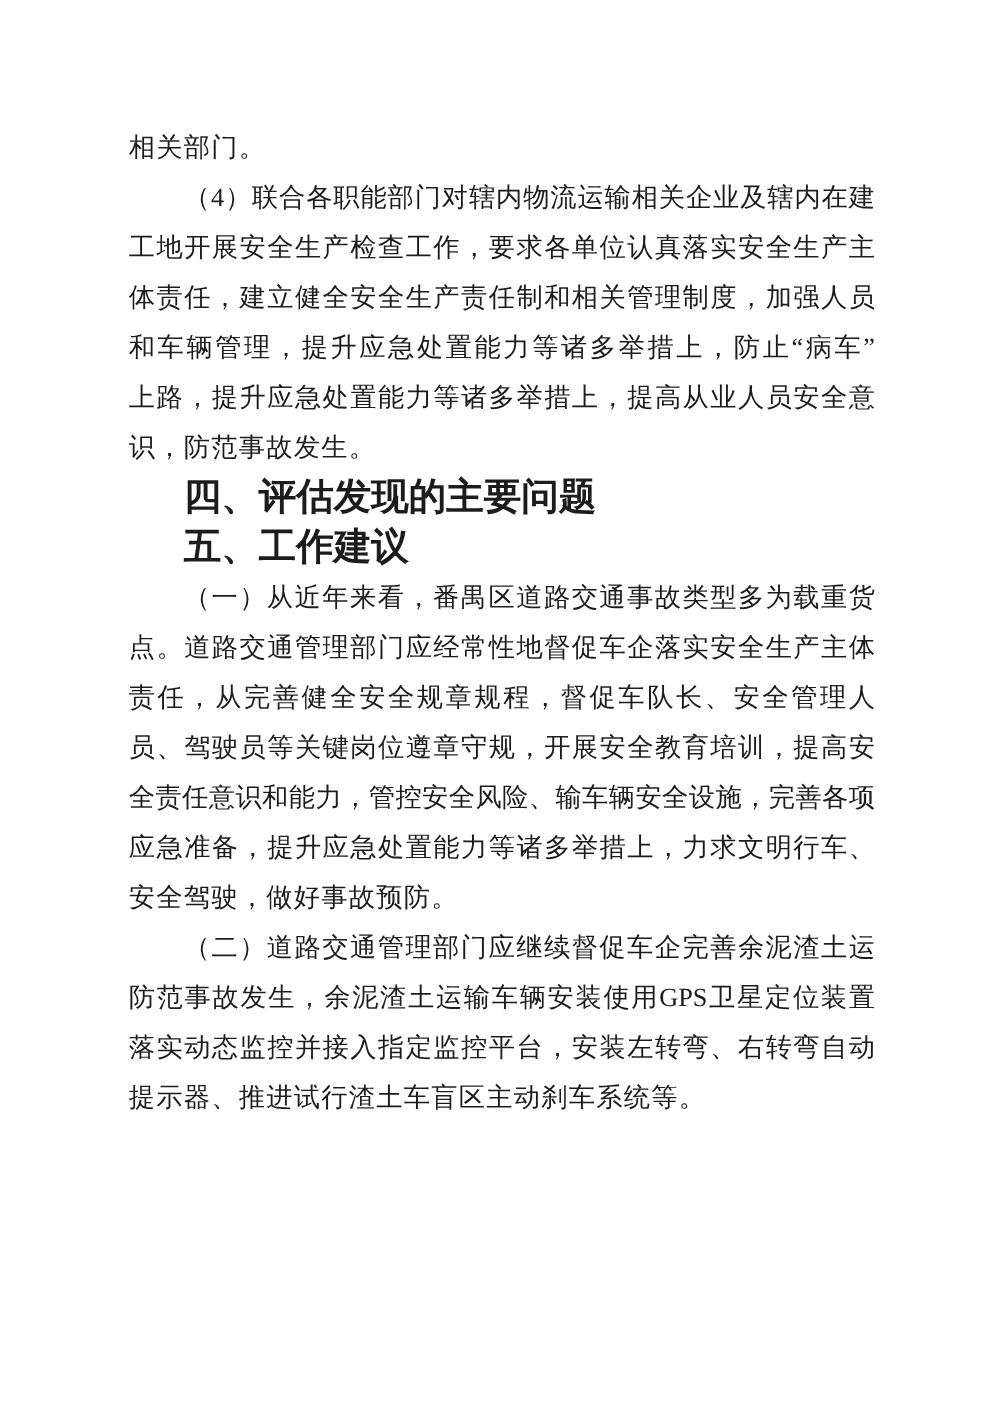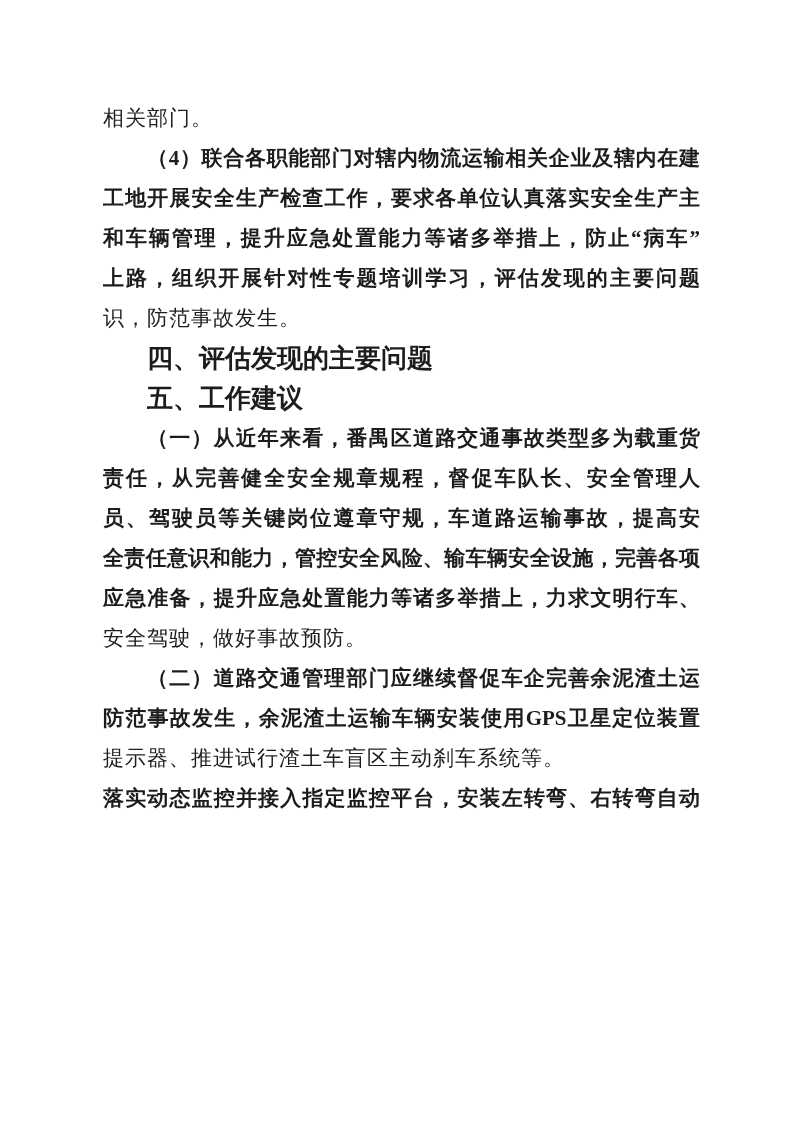--- a/index.html
+++ b/index.html
@@ -34,7 +34,6 @@
     letter-spacing: normal;
     text-align: justify;
     text-align-last: justify;
-    font-weight: bold;
   }
   .line.indent {
     padding-left: 44px;

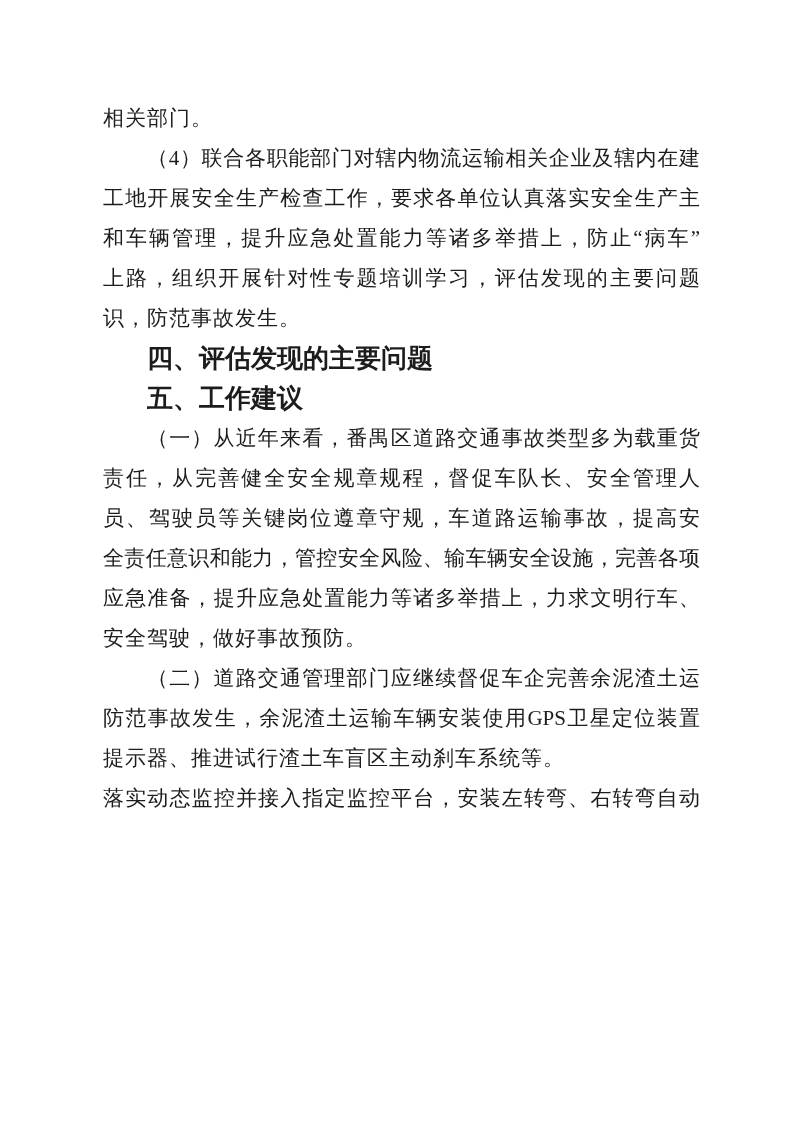--- a/index.html
+++ b/index.html
@@ -69,6 +69,7 @@
     <div>
       <div class="line indent fill">（4）联合各职能部门对辖内物流运输相关企业及辖内在建</div>
       <div class="line fill">工地开展安全生产检查工作，要求各单位认真落实安全生产主</div>
+      <div class="line fill">体责任，建立健全安全生产责任制和相关管理制度，加强人员</div>
       <div class="line fill">和车辆管理，提升应急处置能力等诸多举措上，防止“病车”</div>
       <div class="line fill">上路，组织开展针对性专题培训学习，评估发现的主要问题</div>
       <div class="line">识，防范事故发生。</div>

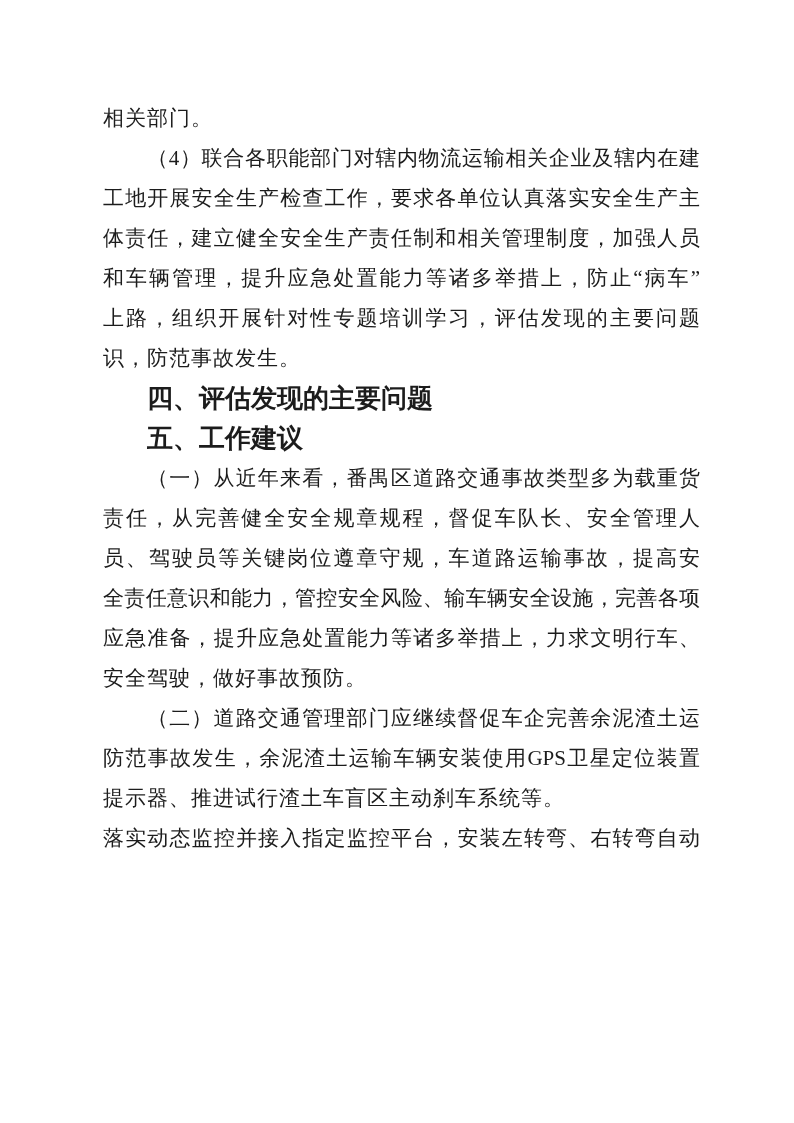--- a/index.html
+++ b/index.html
@@ -71,7 +71,7 @@
       <div class="line fill">工地开展安全生产检查工作，要求各单位认真落实安全生产主</div>
       <div class="line fill">体责任，建立健全安全生产责任制和相关管理制度，加强人员</div>
       <div class="line fill">和车辆管理，提升应急处置能力等诸多举措上，防止“病车”</div>
-      <div class="line fill">上路，组织开展针对性专题培训学习，评估发现的主要问题</div>
+      <div class="line fill">上路，提升应急处置能力等诸多举措上，提高从业人员安全意</div>
       <div class="line">识，防范事故发生。</div>
     </div>
 

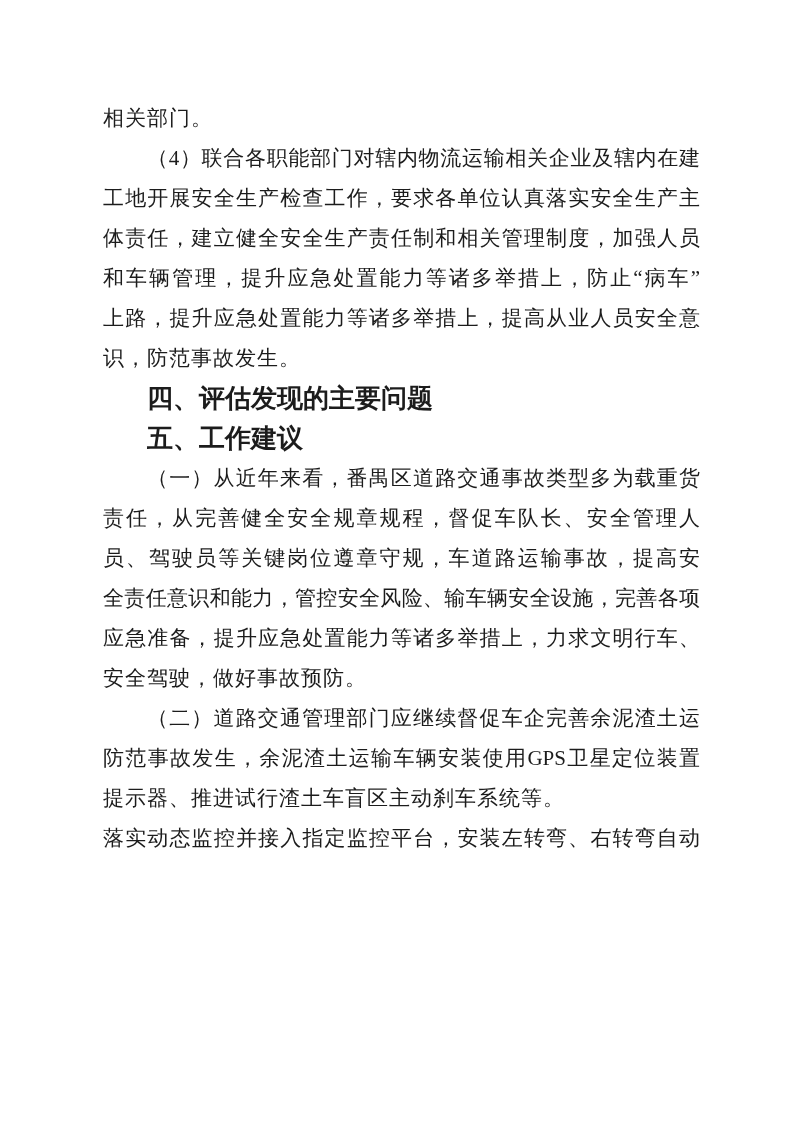--- a/index.html
+++ b/index.html
@@ -41,7 +41,7 @@
   .line.heading {
     font-family: "Liberation Sans", sans-serif;
     font-weight: 700;
-    font-size: 26px;
+    font-size: 30px;
     letter-spacing: 0;
   }
   .page-number {

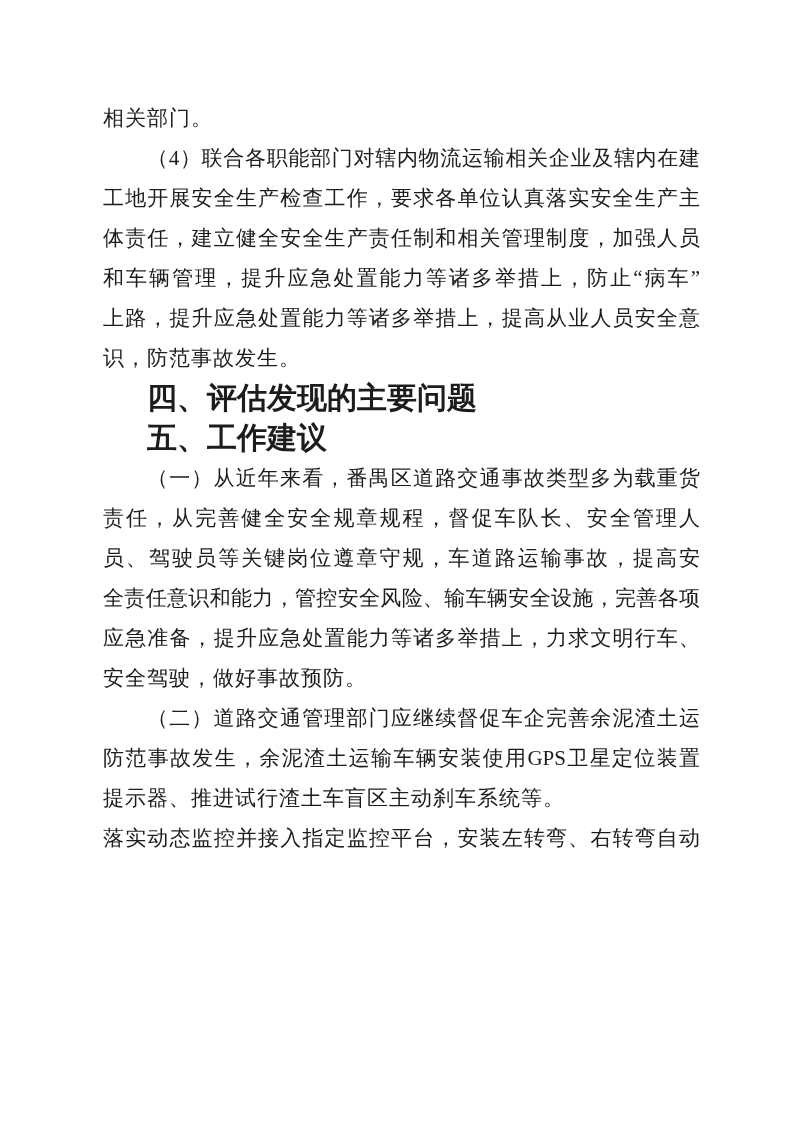--- a/index.html
+++ b/index.html
@@ -86,6 +86,7 @@
 
     <div>
       <div class="line indent fill">（一）从近年来看，番禺区道路交通事故类型多为载重货</div>
+      <div class="line fill">点。道路交通管理部门应经常性地督促车企落实安全生产主体</div>
       <div class="line fill">责任，从完善健全安全规章规程，督促车队长、安全管理人</div>
       <div class="line fill">员、驾驶员等关键岗位遵章守规，车道路运输事故，提高安</div>
       <div class="line fill">全责任意识和能力，管控安全风险、输车辆安全设施，完善各项</div>

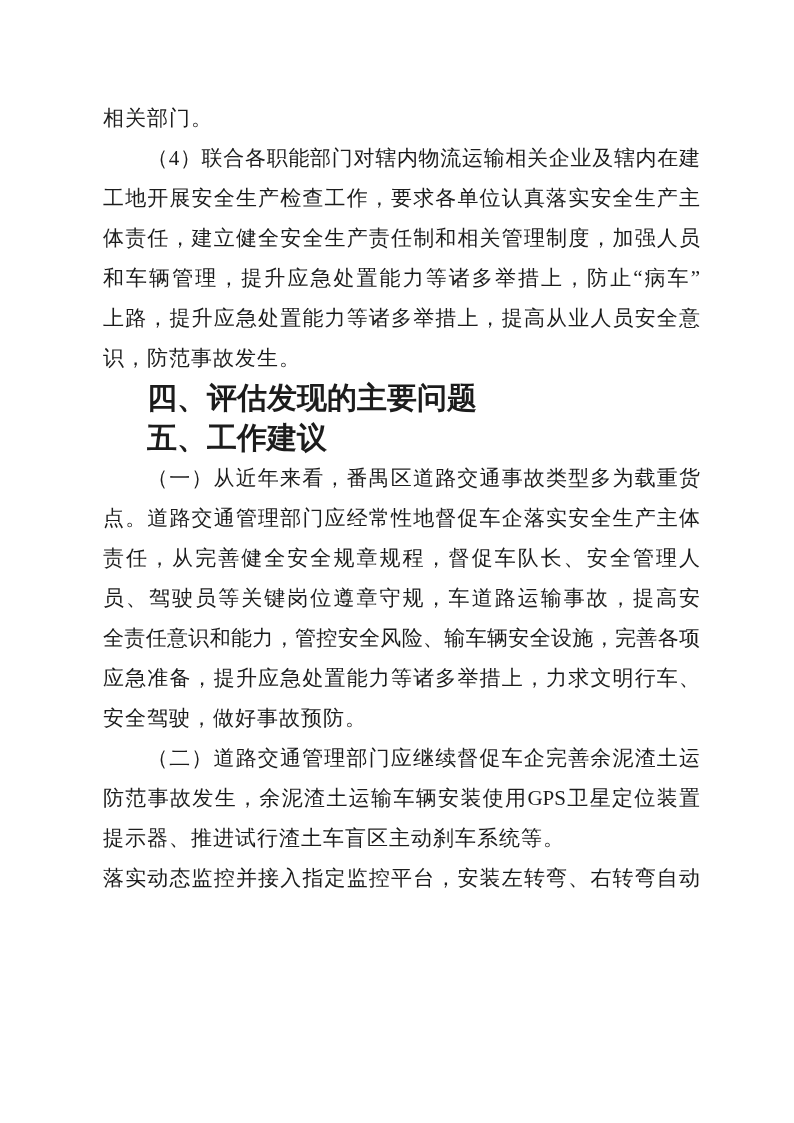--- a/index.html
+++ b/index.html
@@ -88,7 +88,7 @@
       <div class="line indent fill">（一）从近年来看，番禺区道路交通事故类型多为载重货</div>
       <div class="line fill">点。道路交通管理部门应经常性地督促车企落实安全生产主体</div>
       <div class="line fill">责任，从完善健全安全规章规程，督促车队长、安全管理人</div>
-      <div class="line fill">员、驾驶员等关键岗位遵章守规，车道路运输事故，提高安</div>
+      <div class="line fill">员、驾驶员等关键岗位遵章守规，开展安全教育培训，提高安</div>
       <div class="line fill">全责任意识和能力，管控安全风险、输车辆安全设施，完善各项</div>
       <div class="line fill">应急准备，提升应急处置能力等诸多举措上，力求文明行车、</div>
       <div class="line">安全驾驶，做好事故预防。</div>

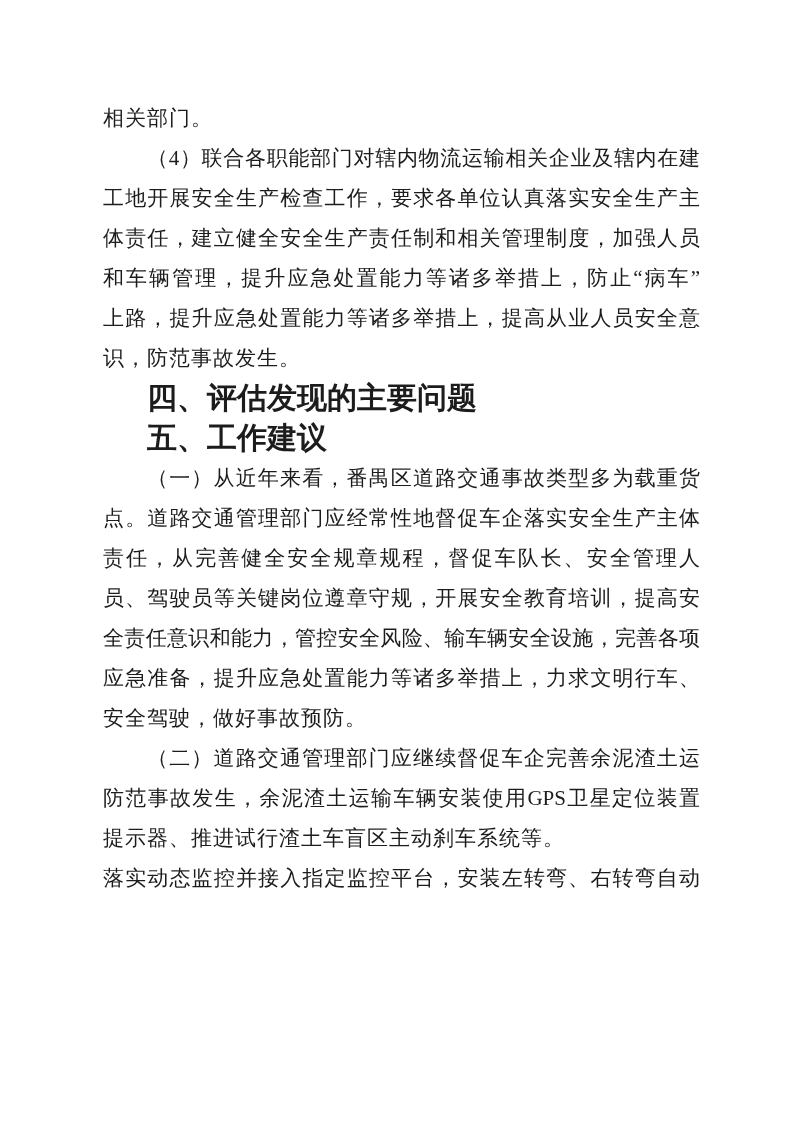--- a/index.html
+++ b/index.html
@@ -97,8 +97,8 @@
     <div>
       <div class="line indent fill">（二）道路交通管理部门应继续督促车企完善余泥渣土运</div>
       <div class="line fill">防范事故发生，余泥渣土运输车辆安装使用GPS卫星定位装置</div>
+      <div class="line fill">落实动态监控并接入指定监控平台，安装左转弯、右转弯自动</div>
       <div class="line">提示器、推进试行渣土车盲区主动刹车系统等。</div>
-      <div class="line fill">落实动态监控并接入指定监控平台，安装左转弯、右转弯自动</div>
     </div>
 
   </div>

